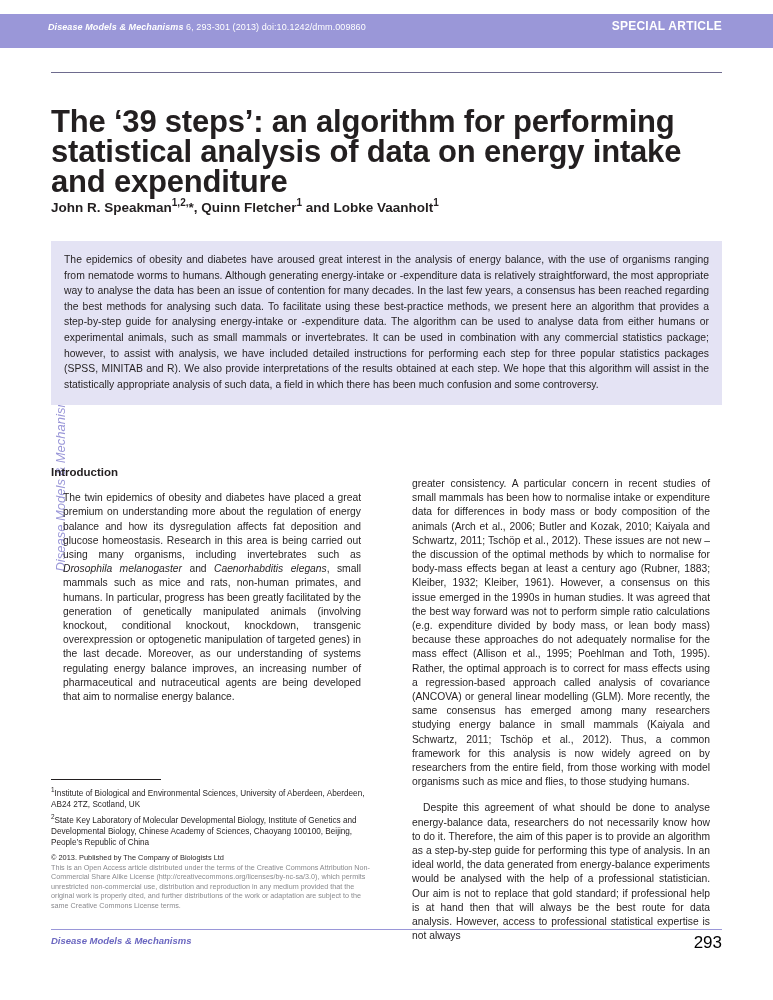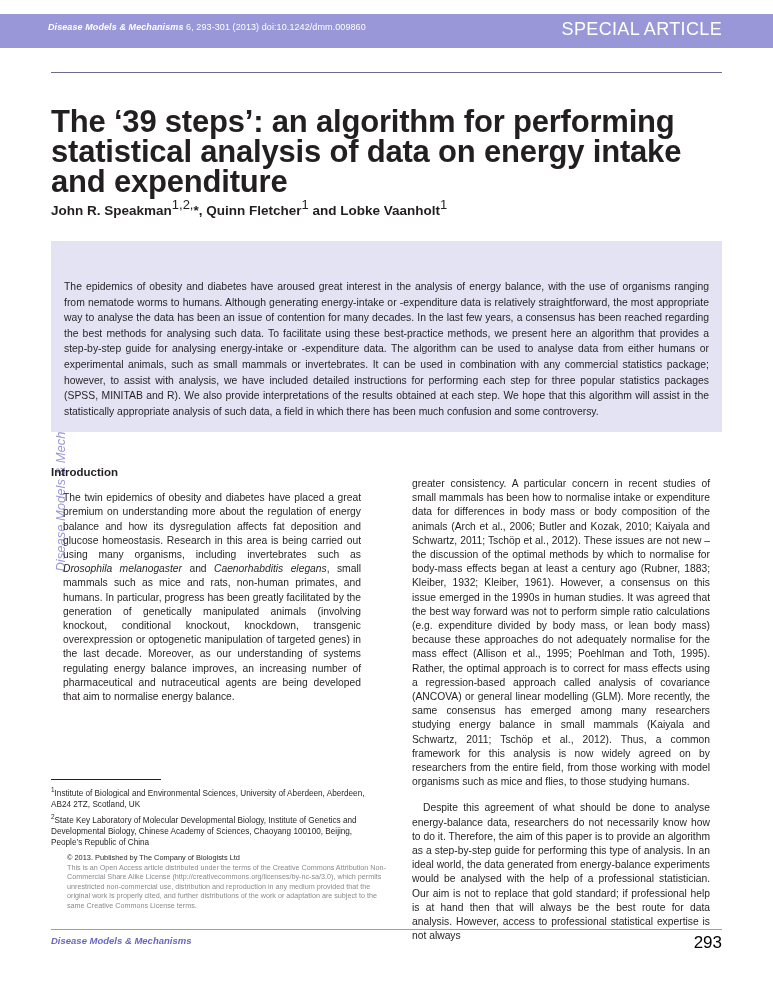--- a/index.html
+++ b/index.html
@@ -41,8 +41,8 @@
     position: absolute;
     right: 51px;
     top: 19px;
-    font-size: 18px;
-    font-weight: normal;
+    font-size: 12px;
+    font-weight: bold;
     color: #ffffff;
     letter-spacing: 0.02em;
   }

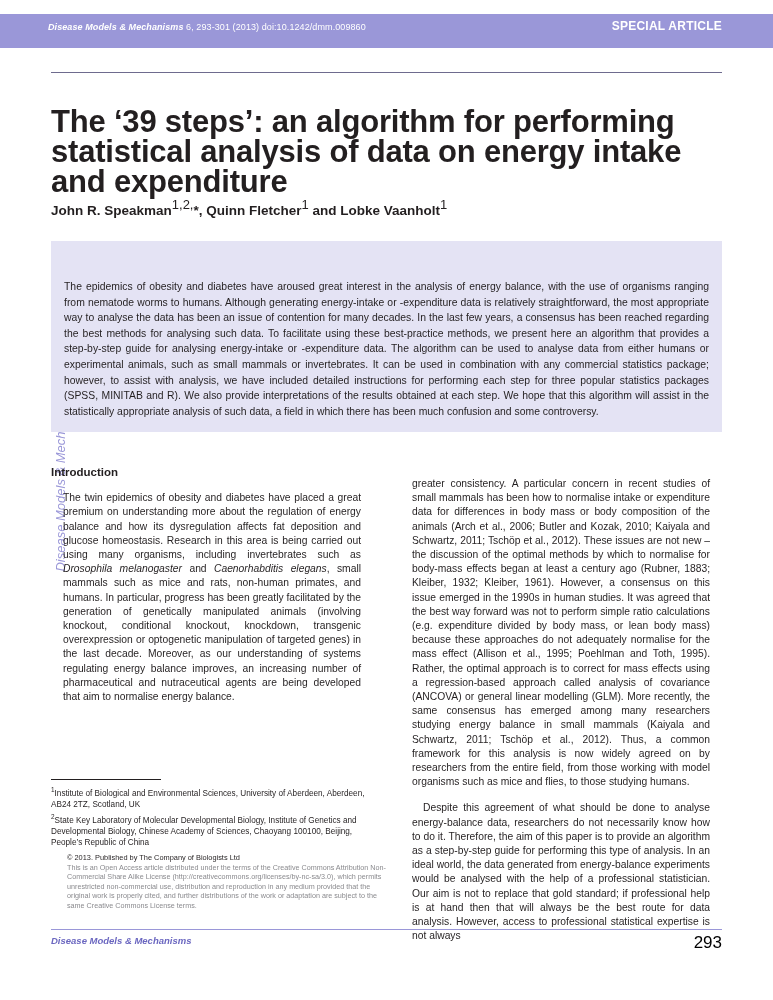--- a/index.html
+++ b/index.html
@@ -96,8 +96,8 @@
     color: #231f20;
   }
   .authors sup {
-    font-size: 13px;
-    font-weight: normal;
+    font-size: 10px;
+    font-weight: bold;
     vertical-align: super;
   }
 

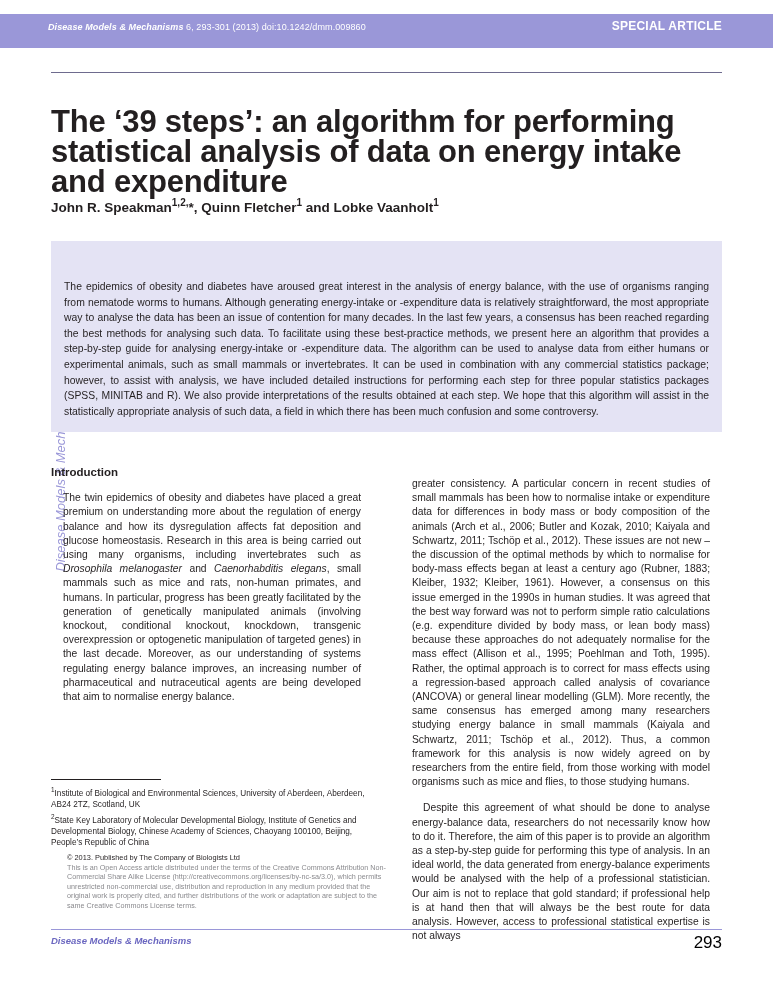--- a/index.html
+++ b/index.html
@@ -116,7 +116,6 @@
     line-height: 15.6px;
     text-align: justify;
     color: #231f20;
-    margin-top: 27px;
   }
 
   

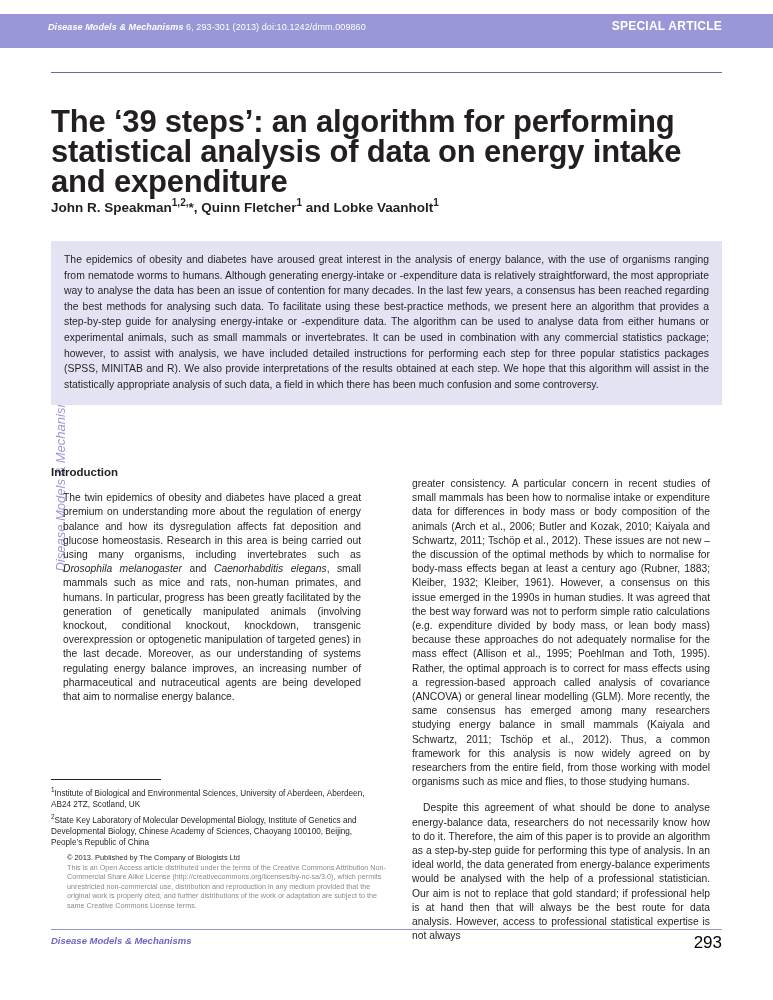--- a/index.html
+++ b/index.html
@@ -170,7 +170,7 @@
   }
   .copyright {
     position: absolute;
-    left: 67px;
+    left: 51px;
     top: 853px;
     width: 322px;
     font-size: 7.2px;

